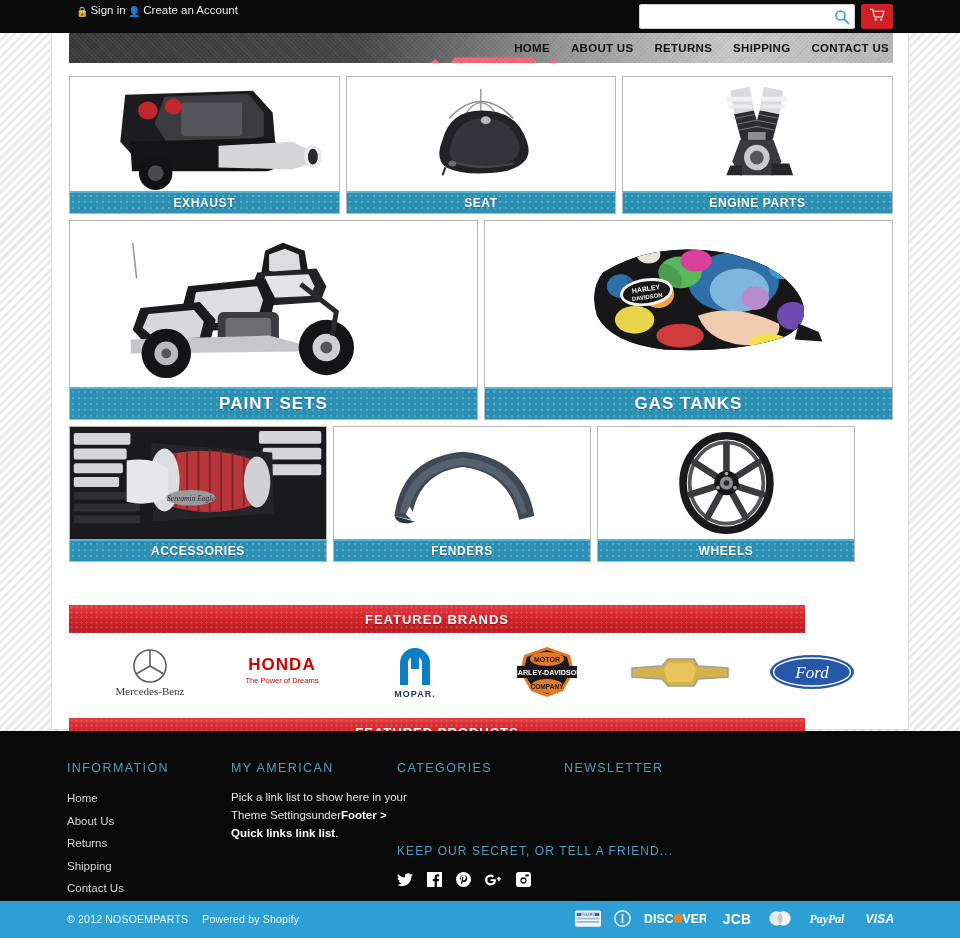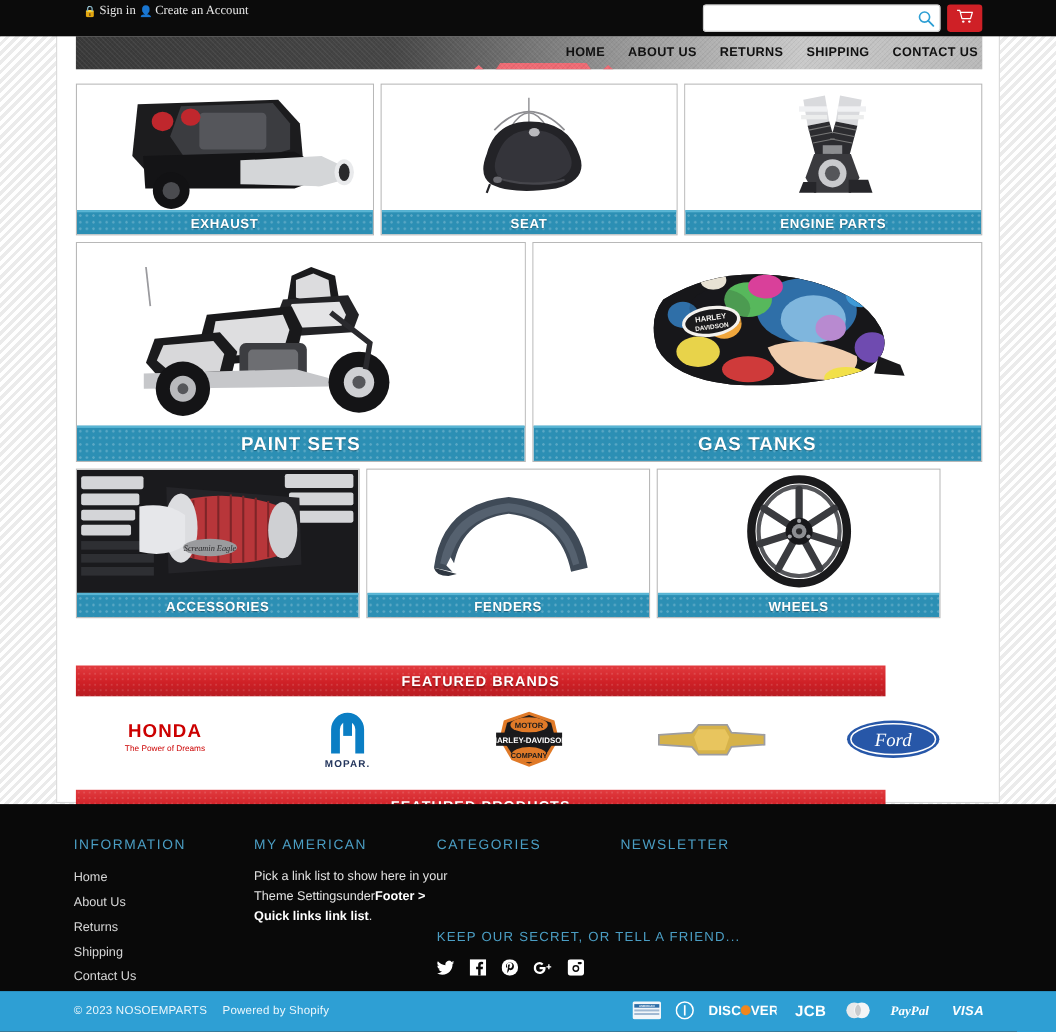--- a/index.html
+++ b/index.html
@@ -24,7 +24,7 @@
     position:absolute; left:76px; top:2px; width:190px;
     font-size:11.5px; line-height:16px; color:#dcdcdc;
   }
-  .acct-links a{ color:#e9e9e9; text-decoration:none;font-family:Liberation Serif, serif; }
+  .acct-links a{ color:#e9e9e9; text-decoration:none; }
   .ic{ color:#2e9fd4; font-size:10px; margin-right:2px; display:inline-block; vertical-align:-1px;}
   .search-wrap{
     position:absolute; left:639px; top:4px; width:216px; height:25px;

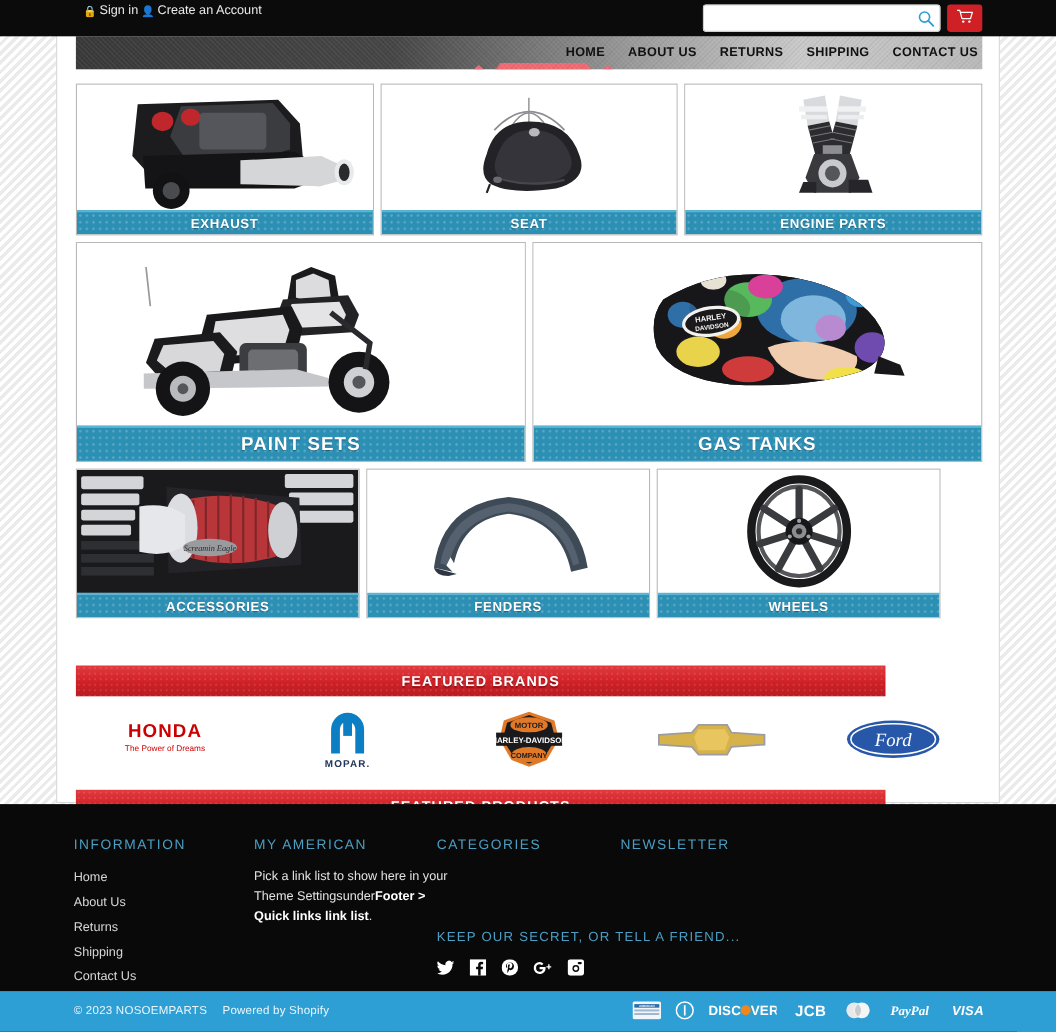--- a/index.html
+++ b/index.html
@@ -487,6 +487,15 @@
 
   <div class="brands">
 
+    <div class="brand">
+      <svg width="100" height="54" viewBox="0 0 100 54">
+        <g transform="translate(50,21)">
+          <circle r="16" fill="none" stroke="#5d5d61" stroke-width="1.6"></circle>
+          <path d="M0 0 L0 -16 M0 0 L-13.8 8 M0 0 L13.8 8" stroke="#5d5d61" stroke-width="1.6"></path>
+        </g>
+        <text x="50" y="50" font-family="'Liberation Serif',serif" font-size="11" fill="#3b3b3d" text-anchor="middle">Mercedes-Benz</text>
+      </svg>
+    </div>
 
     <div class="brand">
       <svg width="110" height="44" viewBox="0 0 110 44">

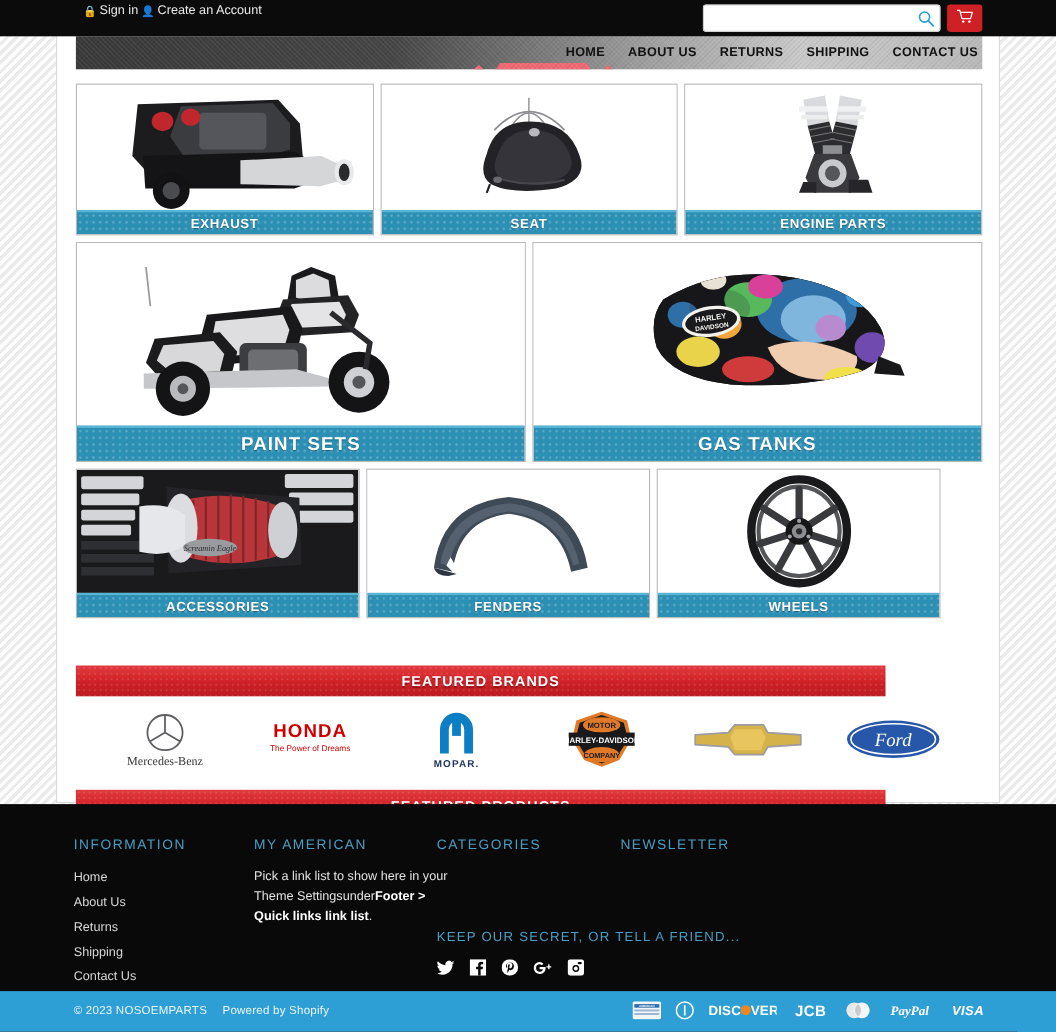--- a/index.html
+++ b/index.html
@@ -613,7 +613,7 @@
 
 <div class="bottombar">
   <div class="copy">
-    <span>© 2023 NOSOEMPARTS</span><span class="pb">Powered by Shopify</span>
+    <span>© 2012 NOSOEMPARTS</span><span class="pb">Powered by Shopify</span>
   </div>
 
   <div class="pays">

